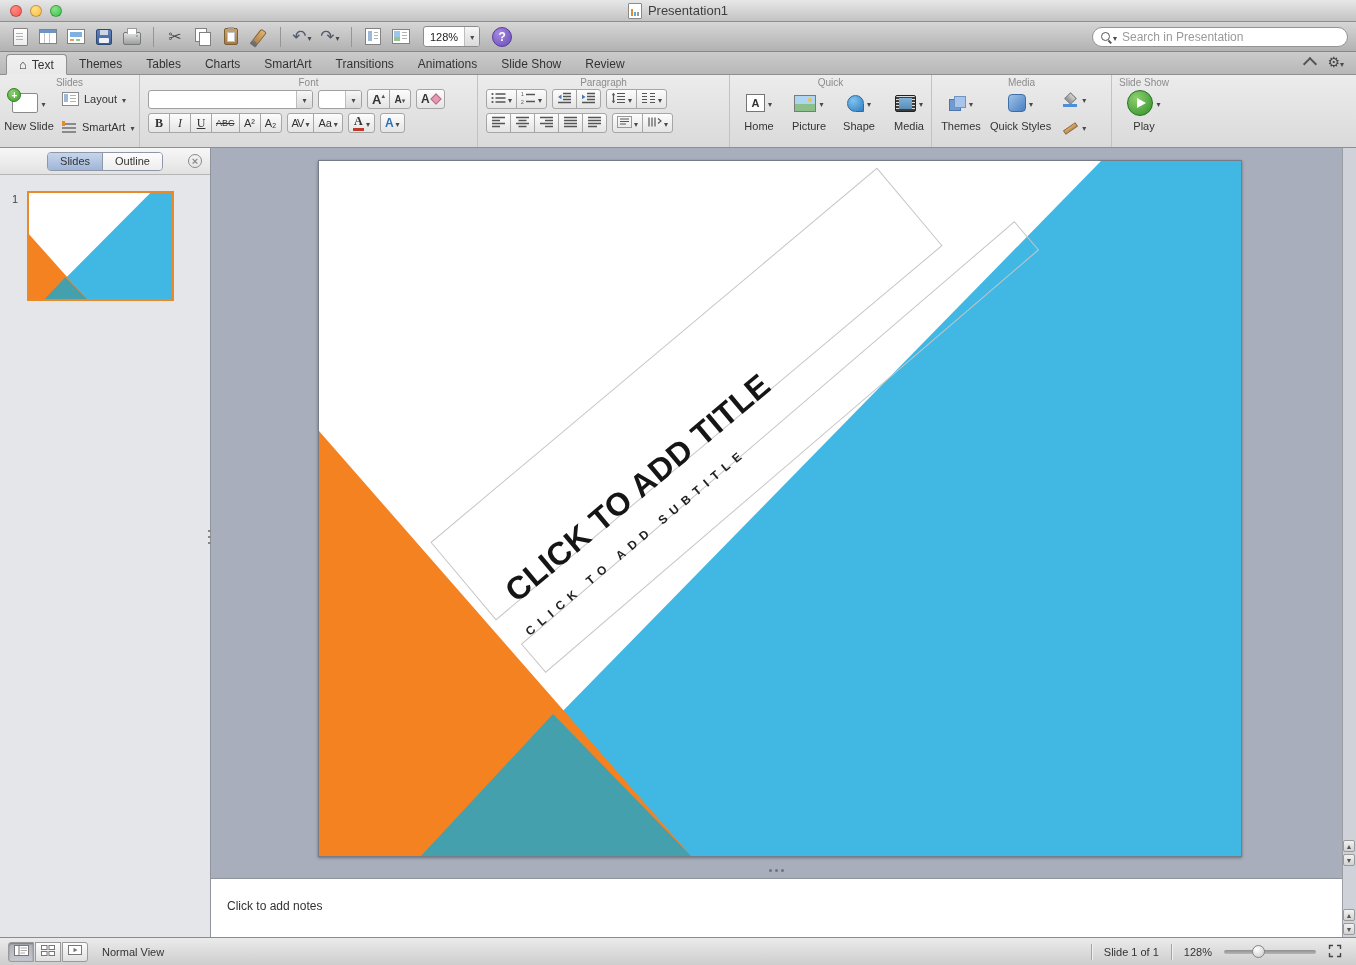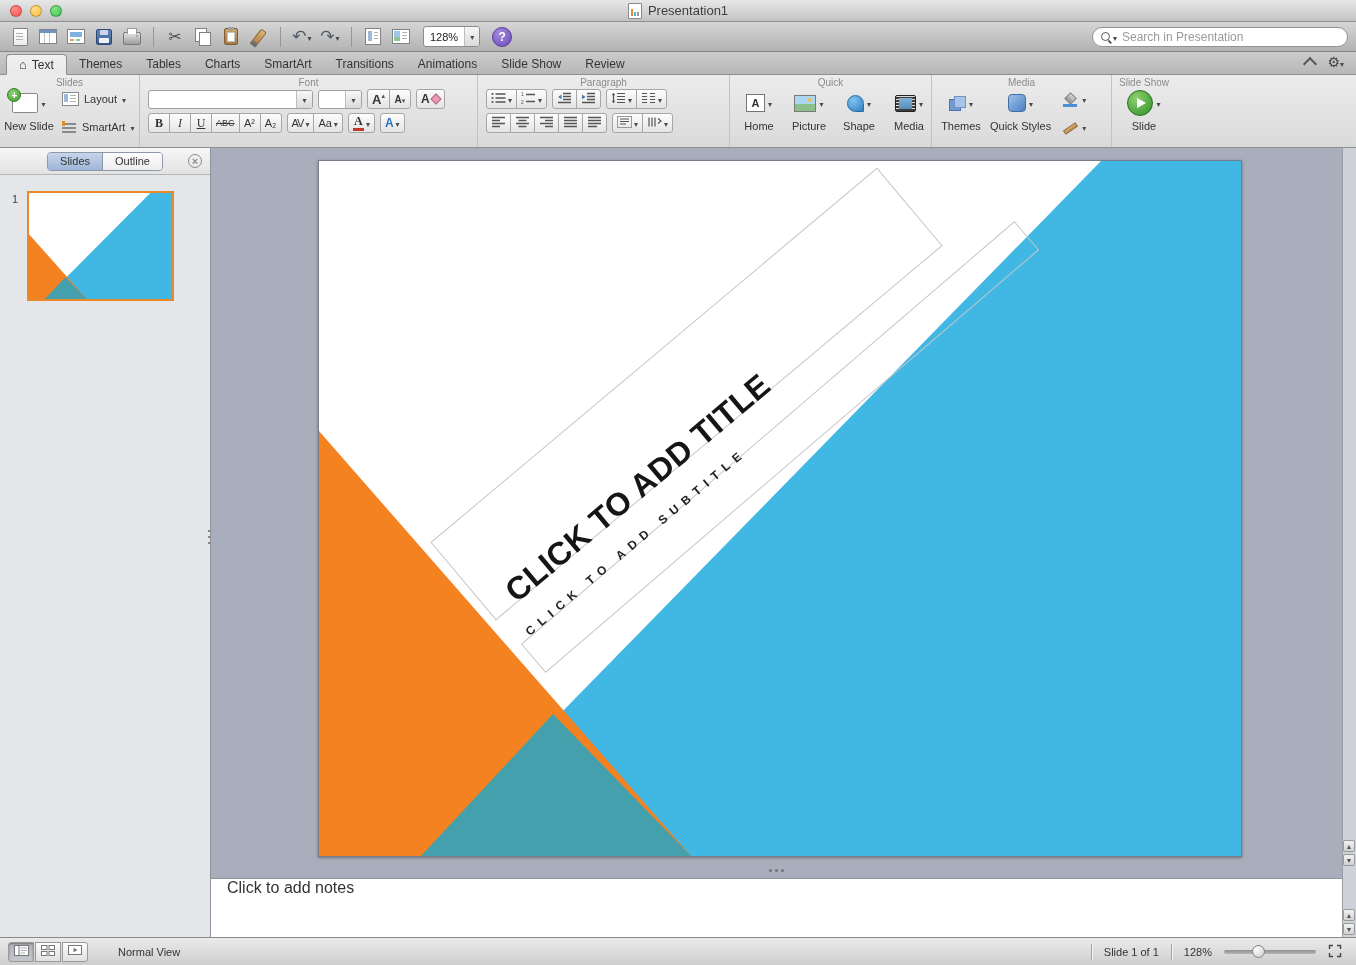--- a/index.html
+++ b/index.html
@@ -576,7 +576,7 @@
               <span class="i-play"></span>
               <span class="car"></span>
             </div>
-          <div class="blabel">Slide</div>
+          <div class="blabel">Play</div>
         </div>
       </div>
     </div>

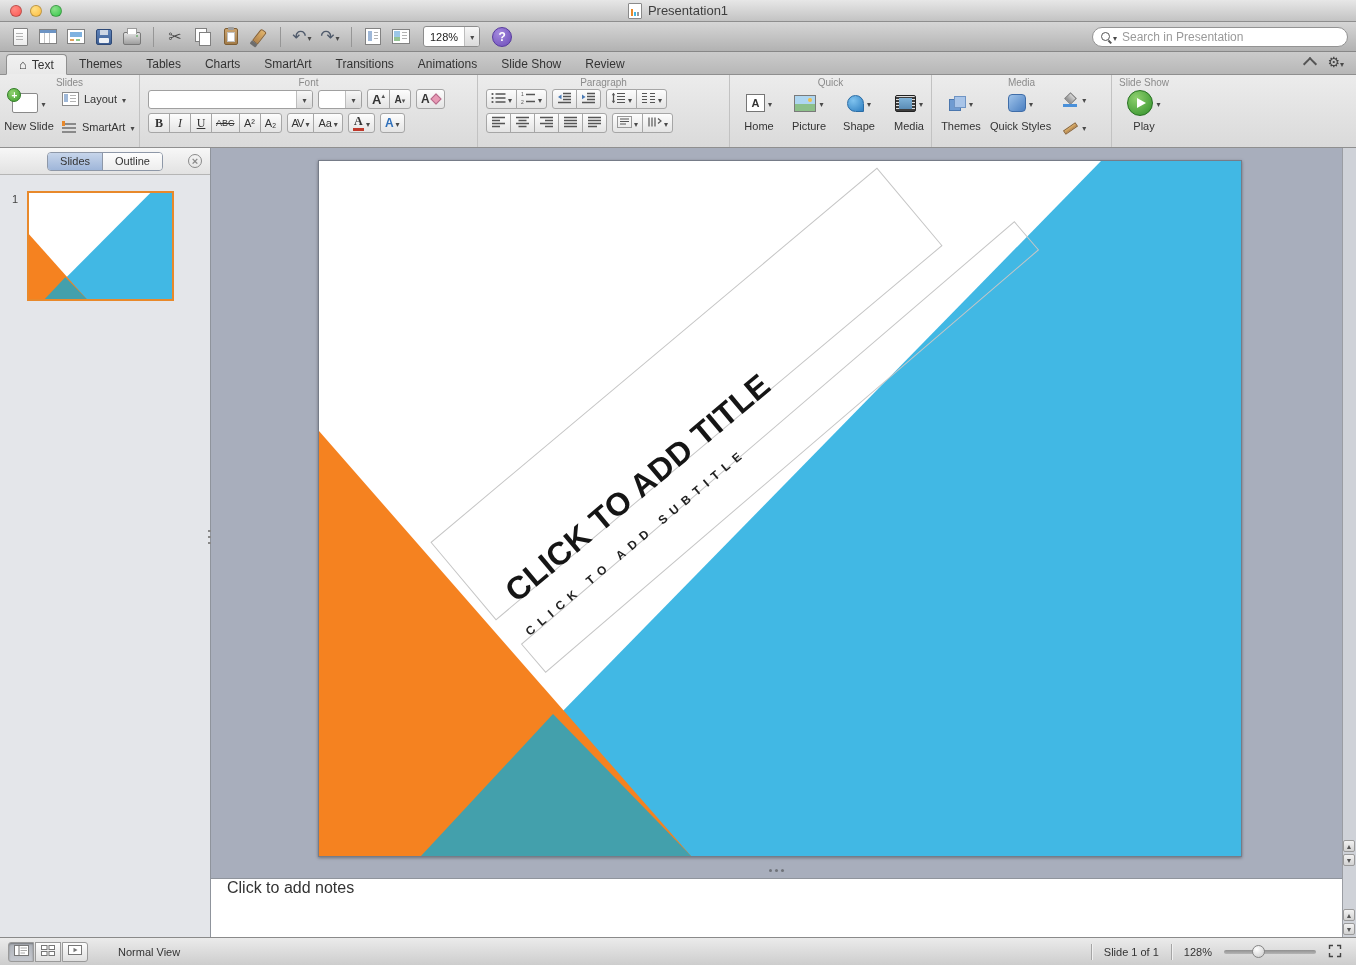--- a/index.html
+++ b/index.html
@@ -174,7 +174,7 @@
   .hdots{position:absolute;top:721px;left:50%;width:3px;height:3px;margin-left:-8px;border-radius:50%;background:#70737a;
          box-shadow:6px 0 0 #70737a,12px 0 0 #70737a}
   .notes{position:absolute;left:0;right:0;top:730px;bottom:0;background:#fff;border-top:1px solid #8f949c;
-         padding:0 16px;font-size:16px;color:#333;box-sizing:border-box}
+         padding:20px 16px;font-size:12px;color:#333;box-sizing:border-box}
   .grip{position:absolute;left:208px;top:530px;width:3px;height:16px;
         background:repeating-linear-gradient(#888 0 2px,transparent 2px 6px)}
 

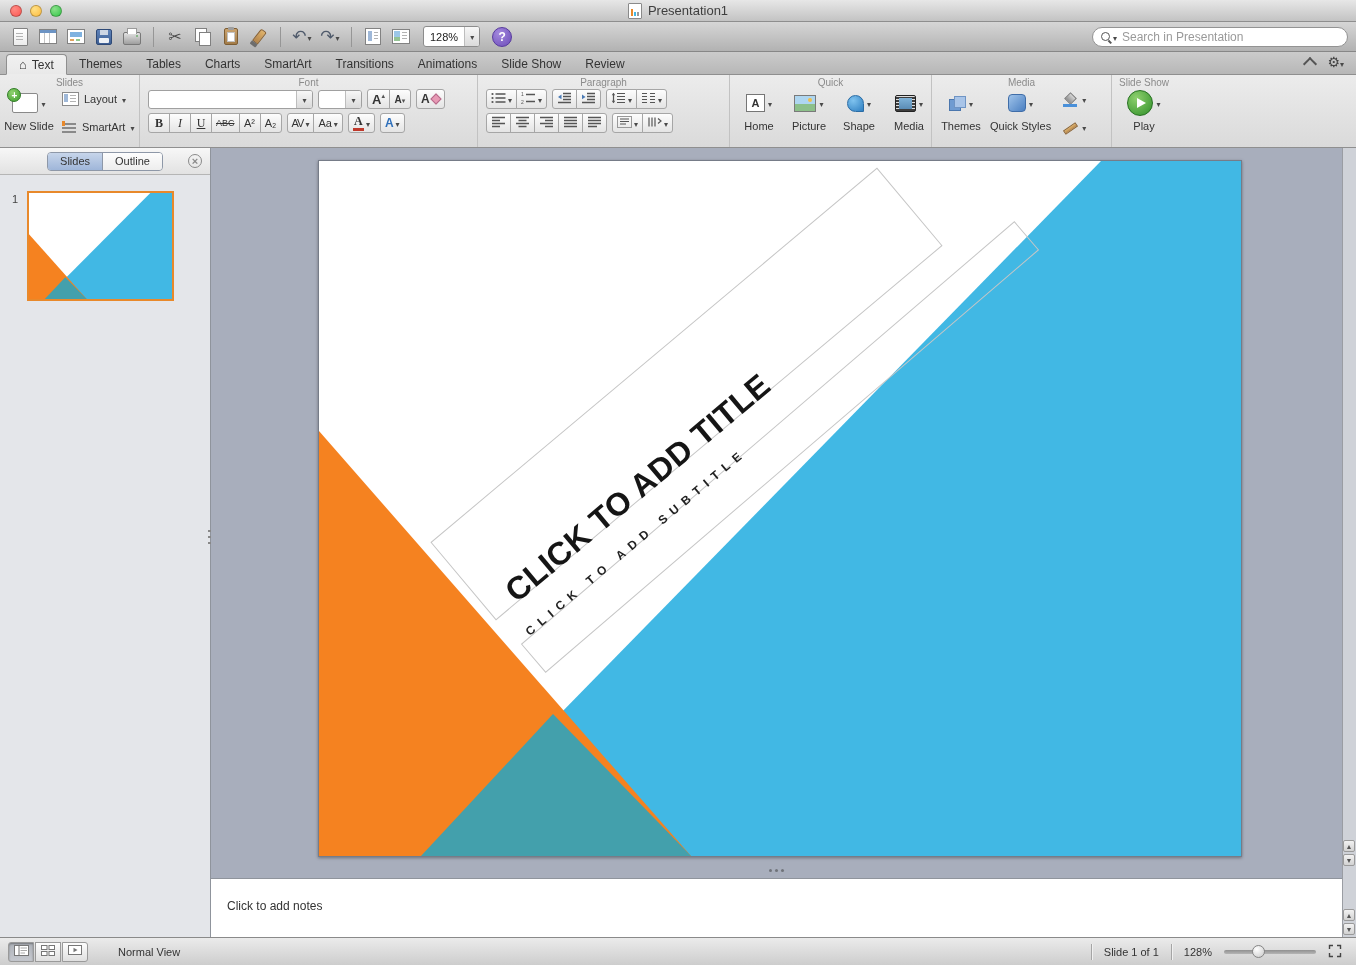--- a/index.html
+++ b/index.html
@@ -192,7 +192,7 @@
   .vbtn + .vbtn{margin-left:-1px}
   .vbtn.last{border-radius:0 3px 3px 0}
   .vbtn.active{background:linear-gradient(#aeb2b9,#c6c9cf);box-shadow:inset 0 1px 2px rgba(0,0,0,.35)}
-  .view-label{margin-left:28px}
+  .view-label{margin-left:12px}
   .sb-right{margin-left:auto;display:flex;align-items:center;gap:12px;padding-right:6px}
   .vsep{width:1px;height:16px;background:#a5a5a5;box-shadow:1px 0 0 #f0f0f0}
   .slider{width:92px;height:4px;background:linear-gradient(#909090,#b5b5b5);border-radius:2px;position:relative}

